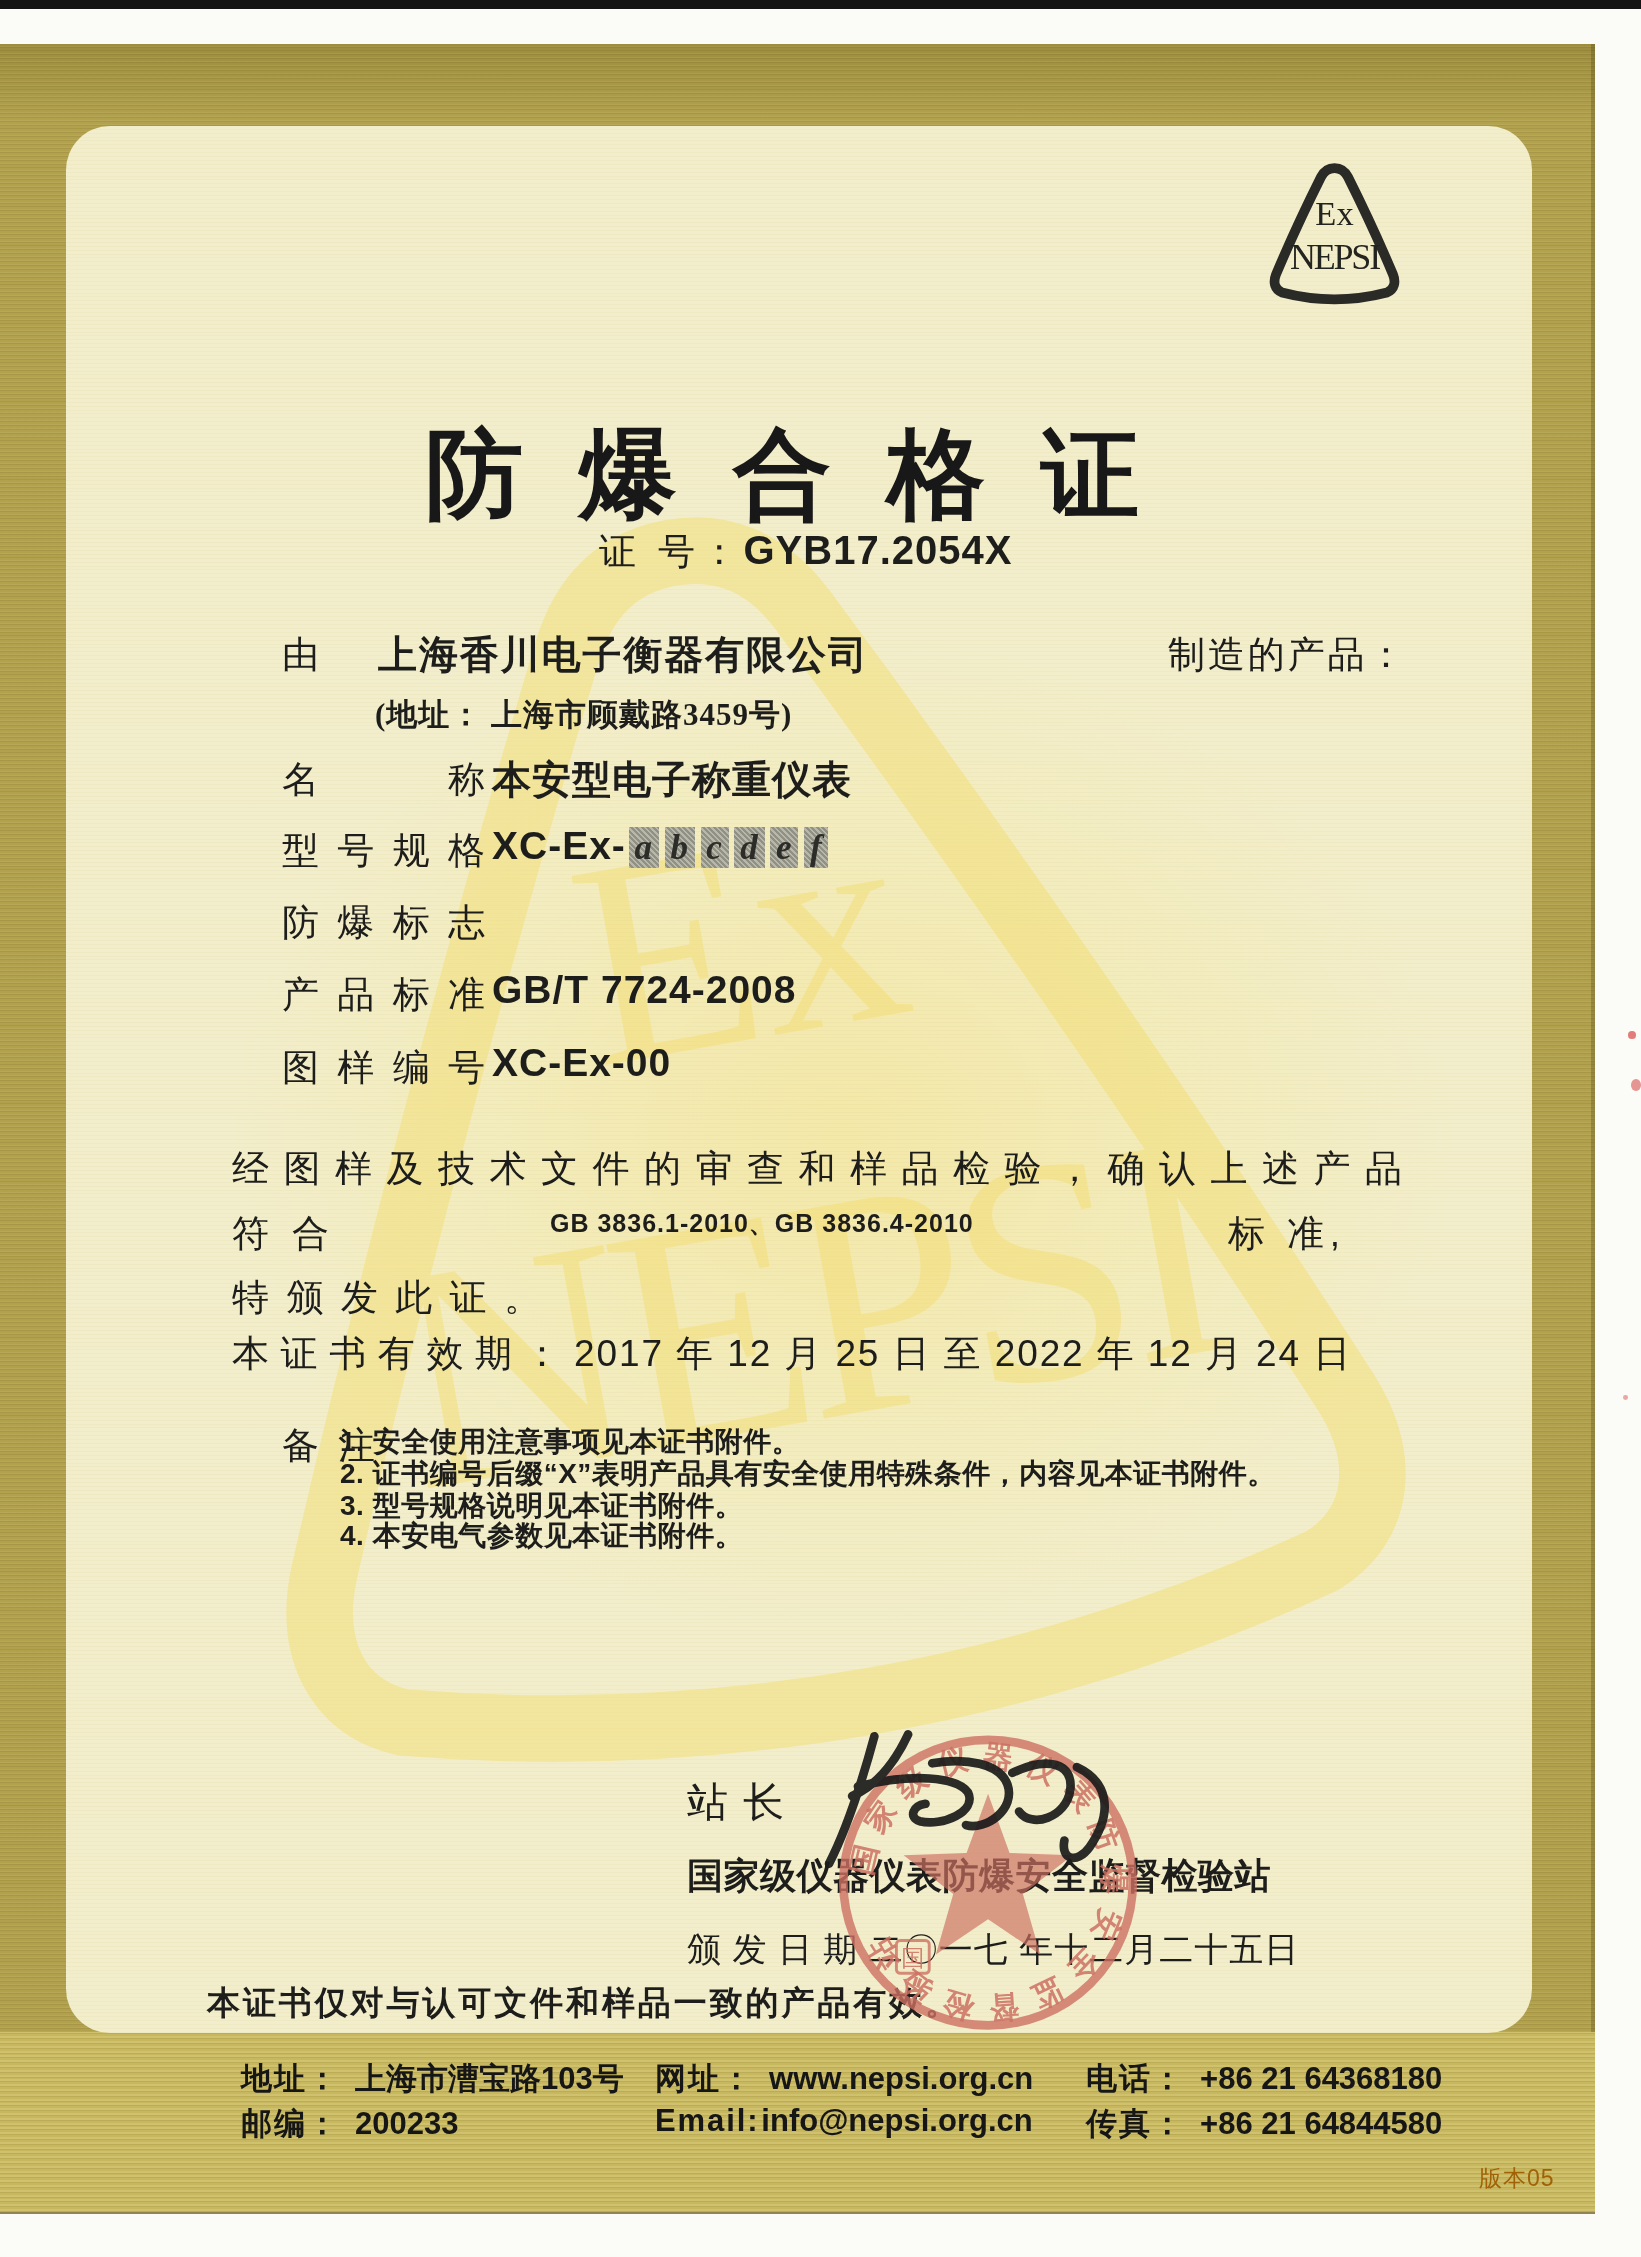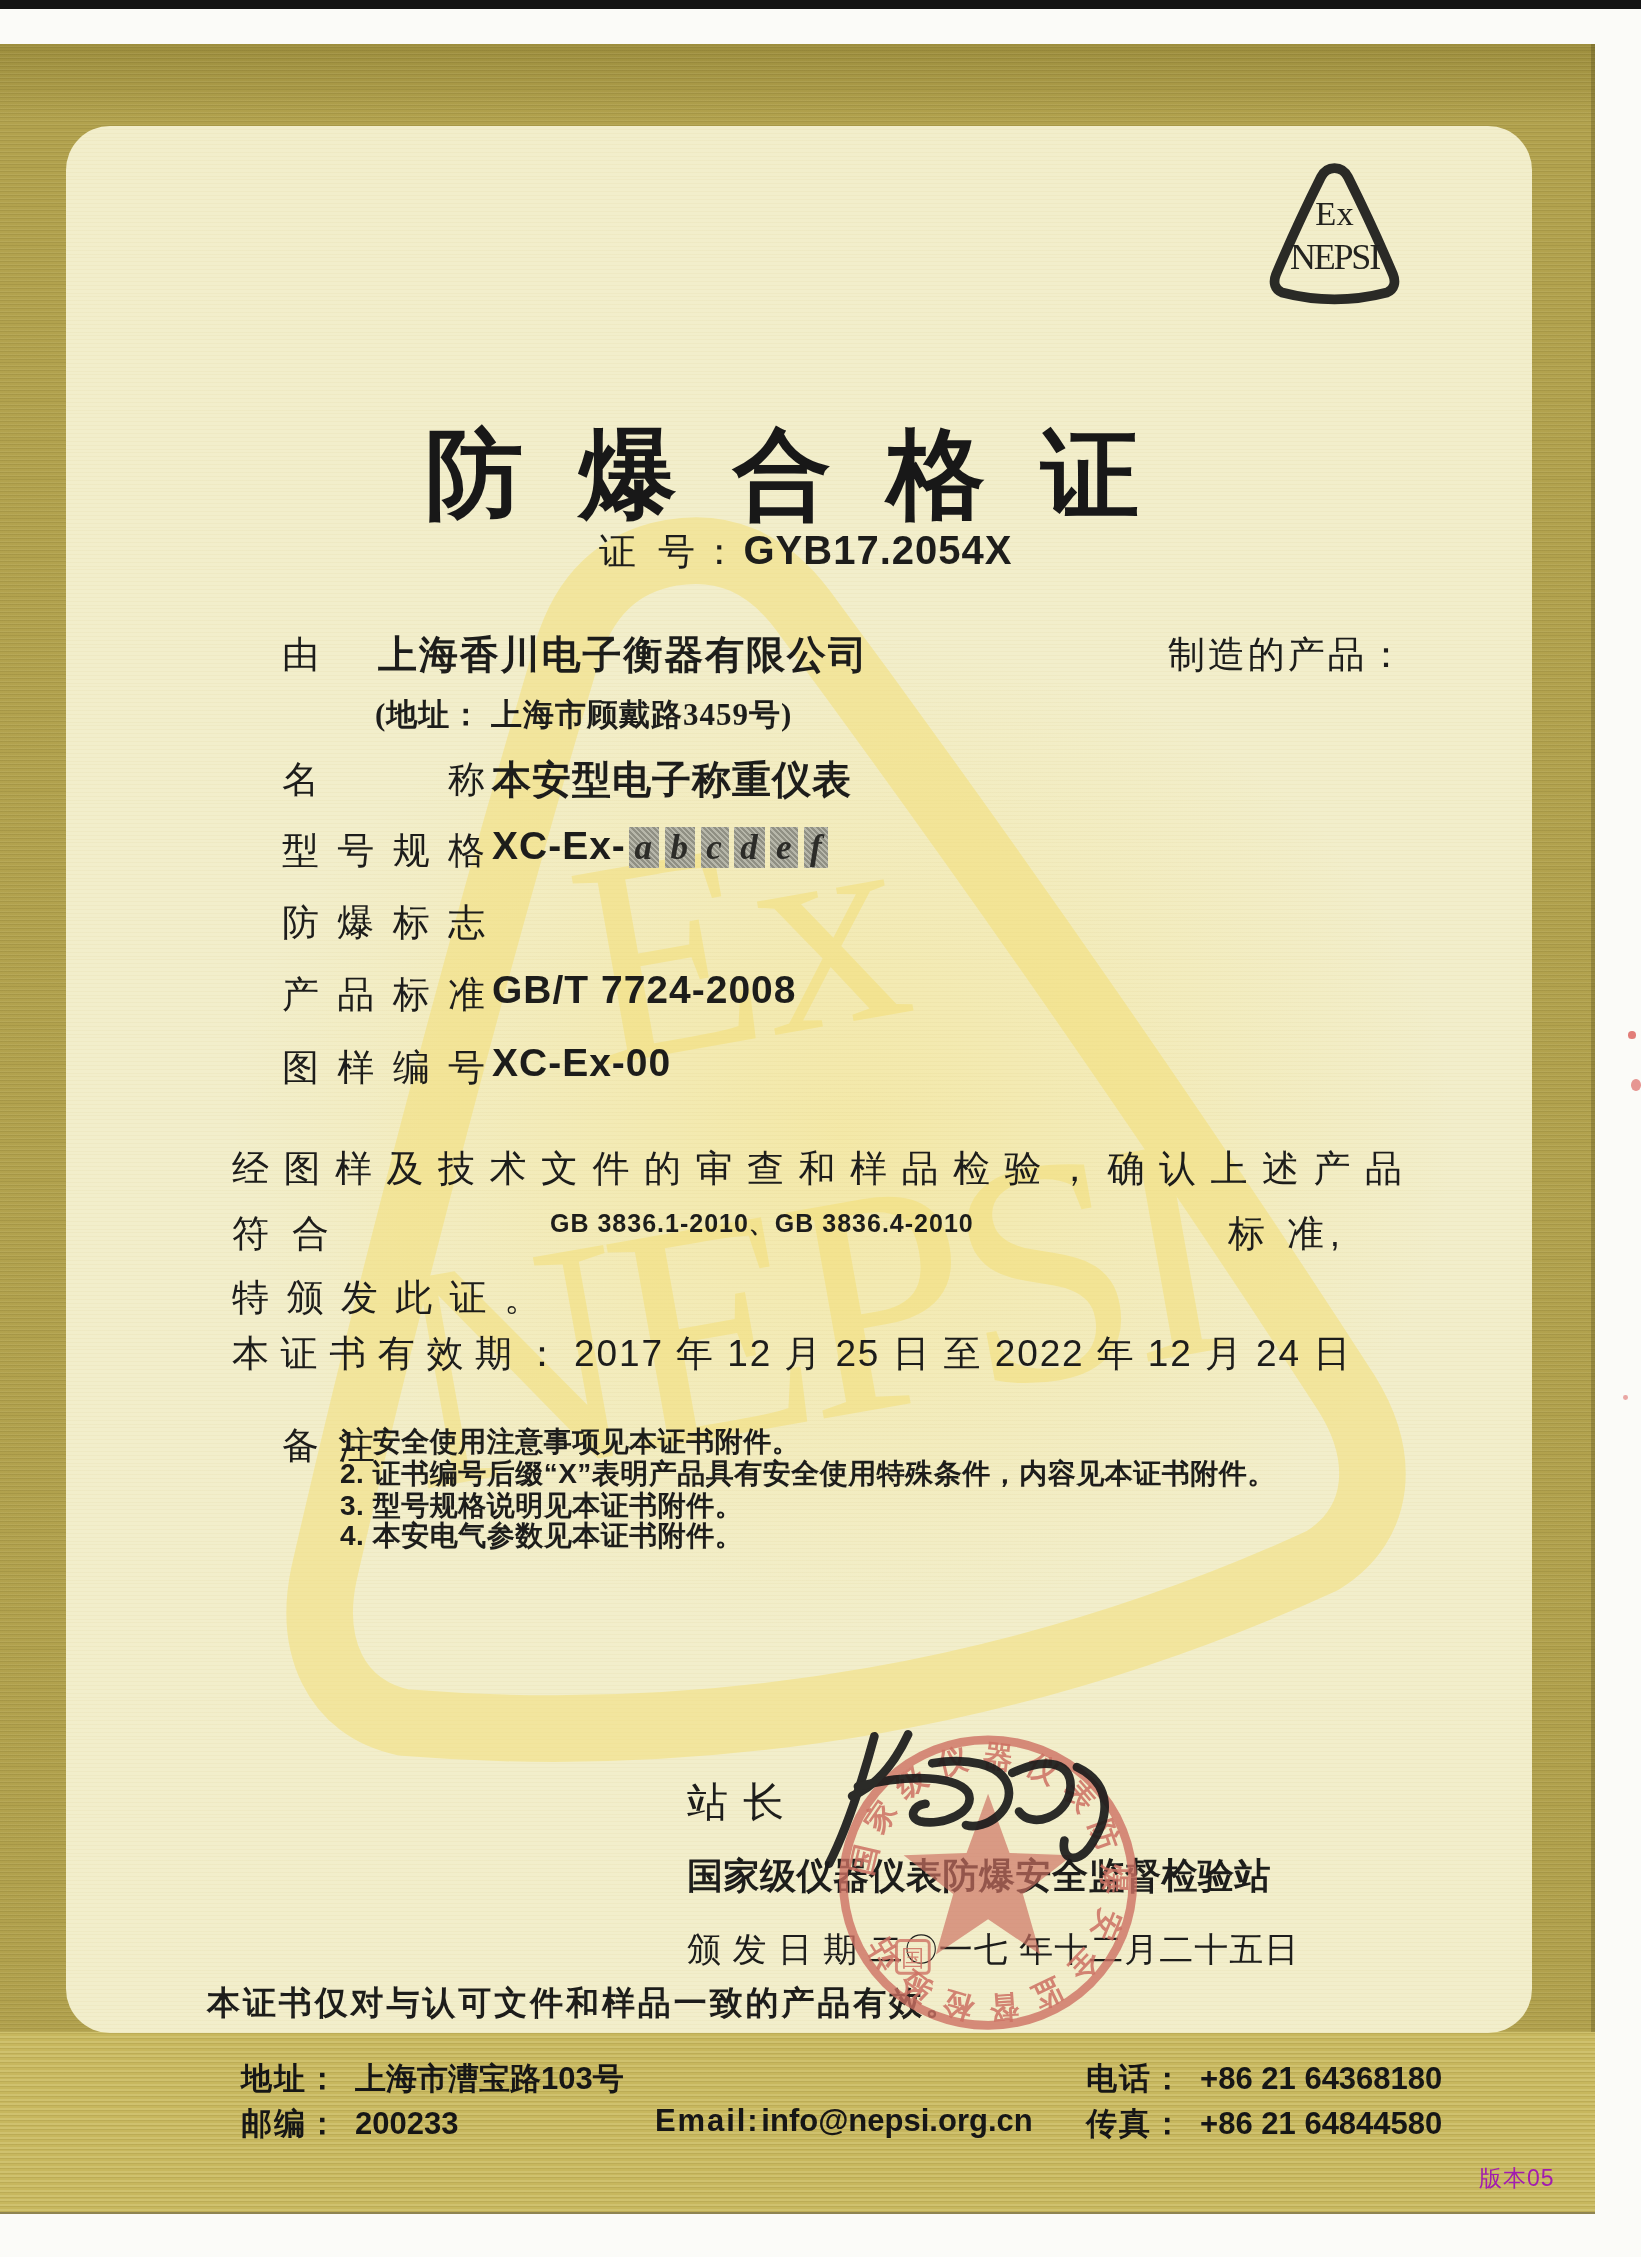--- a/index.html
+++ b/index.html
@@ -174,6 +174,9 @@
   <div class="abs fcell r1 c1 z2">
     <span class="fl">地址：</span><span>上海市漕宝路103号</span>
   </div>
+  <div class="abs fcell r1 c2 z2">
+    <span class="fl">网址：</span><span>www.nepsi.org.cn</span>
+  </div>
   <div class="abs fcell r1 c3 z2">
     <span class="fl">电话：</span><span>+86 21 64368180</span>
   </div>

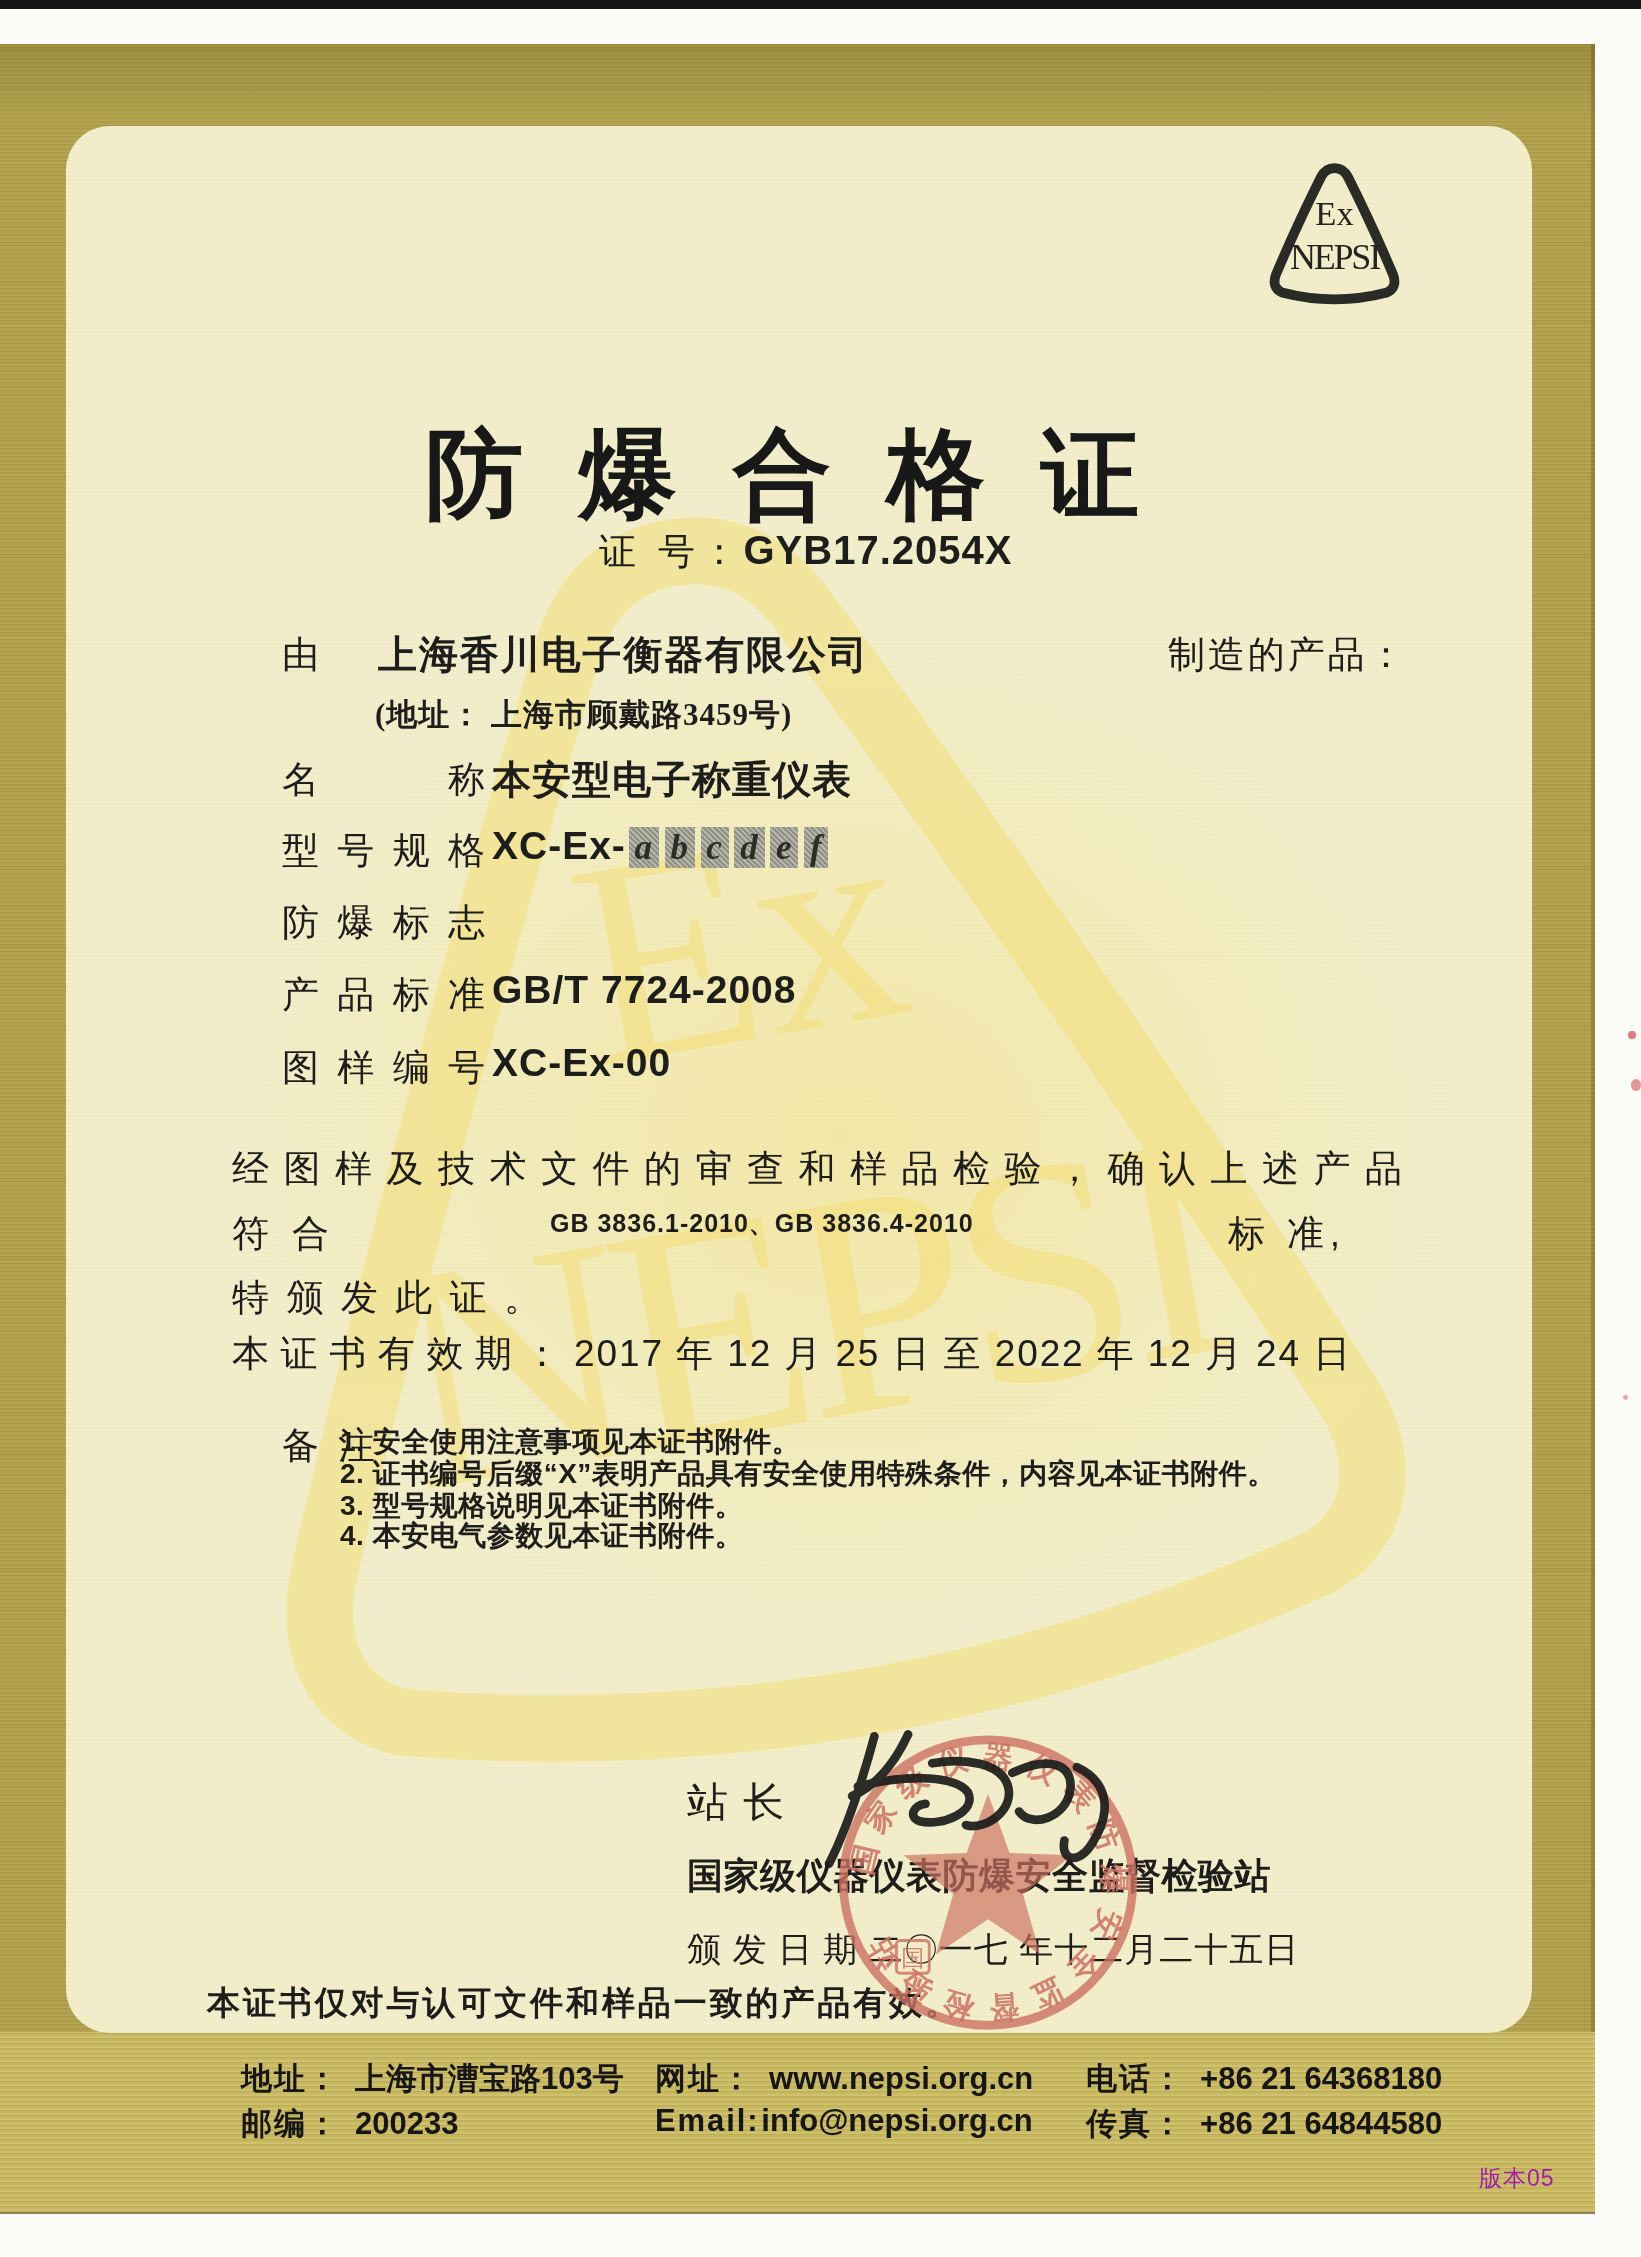--- a/index.html
+++ b/index.html
@@ -64,7 +64,7 @@
   .fcell .fl{margin-right:15.4px;letter-spacing:1.9px;}
   .r1{top:2058px;} .r2{top:2103px;}
   .c1{left:201px;margin-left:40px;} .c2{left:655px;} .c3{left:1086px;}
-  .version{left:1479px;top:2163px;font-size:23px;color:#a21caf;letter-spacing:1px;}
+  .version{left:1479px;top:2163px;font-size:23px;color:#a16207;letter-spacing:1px;}
 
   .speck{position:absolute;border-radius:50%;background:#d9534f;opacity:.75;}
   .stamp-svg{left:826px;top:1726px;z-index:3;}

